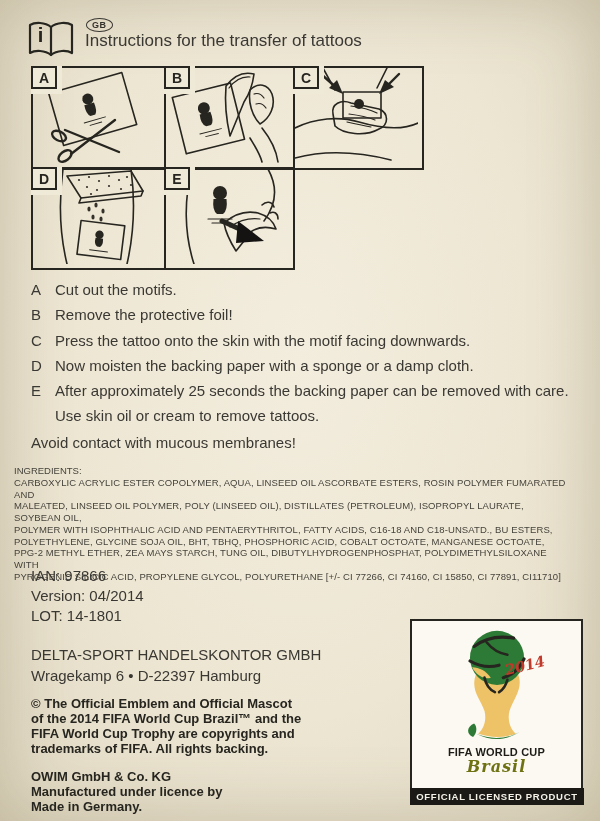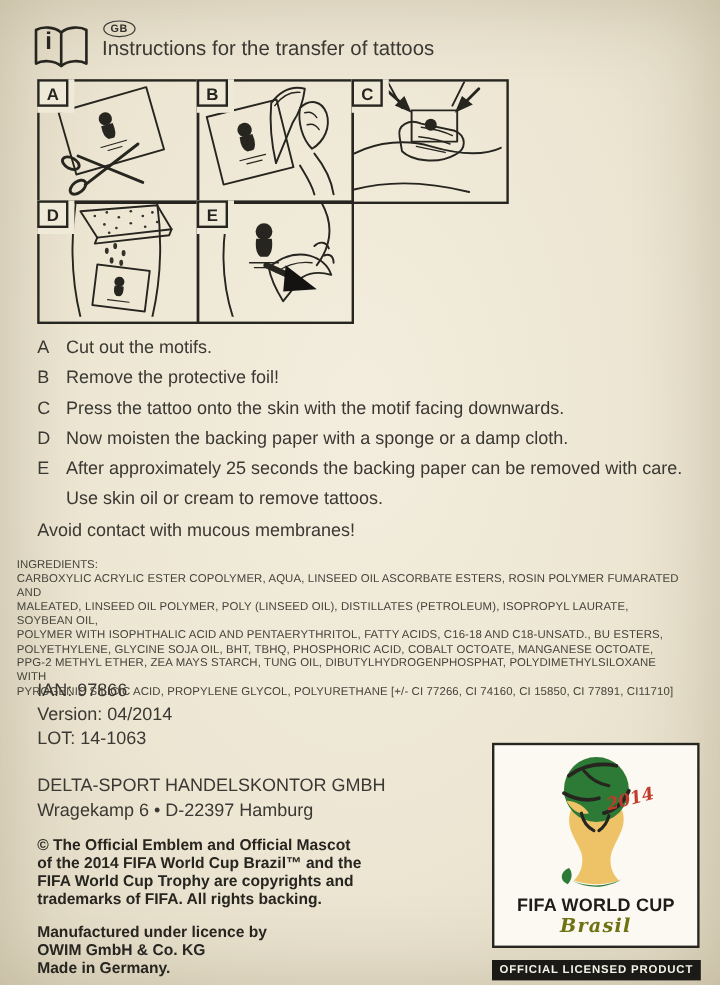--- a/index.html
+++ b/index.html
@@ -217,7 +217,7 @@
   <div class="abs" style="left:31px;top:566px">
     <div class="info-line">IAN: 97866</div>
     <div class="info-line">Version: 04/2014</div>
-    <div class="info-line">LOT: 14-1063</div>
+    <div class="info-line">LOT: 14-1801</div>
   </div>
 
   <div class="abs" style="left:31px;top:645px">

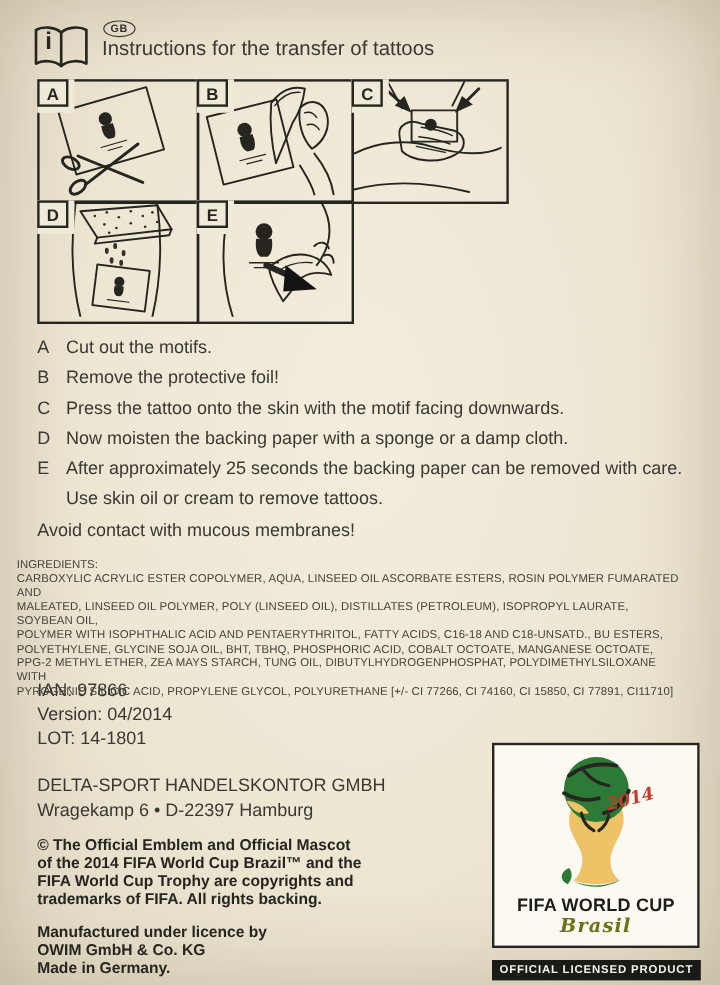--- a/index.html
+++ b/index.html
@@ -43,7 +43,7 @@
     border:2.5px solid #26251f;background:#fbf9f1;
     display:flex;flex-direction:column;align-items:center;
   }
-  .logo-title{font-size:15px;font-weight:bold;letter-spacing:.2px;color:#1d1c18;margin-top:1px;}
+  .logo-title{font-size:11px;font-weight:bold;letter-spacing:.2px;color:#1d1c18;margin-top:1px;}
   .logo-sub{font-size:16px;font-weight:bold;font-style:italic;color:#6e7213;font-family:"DejaVu Serif", serif;letter-spacing:1px;margin-top:-1px;}
   .licensed-bar{
     position:absolute;left:410px;top:788px;width:174px;height:17px;background:#1b1a17;

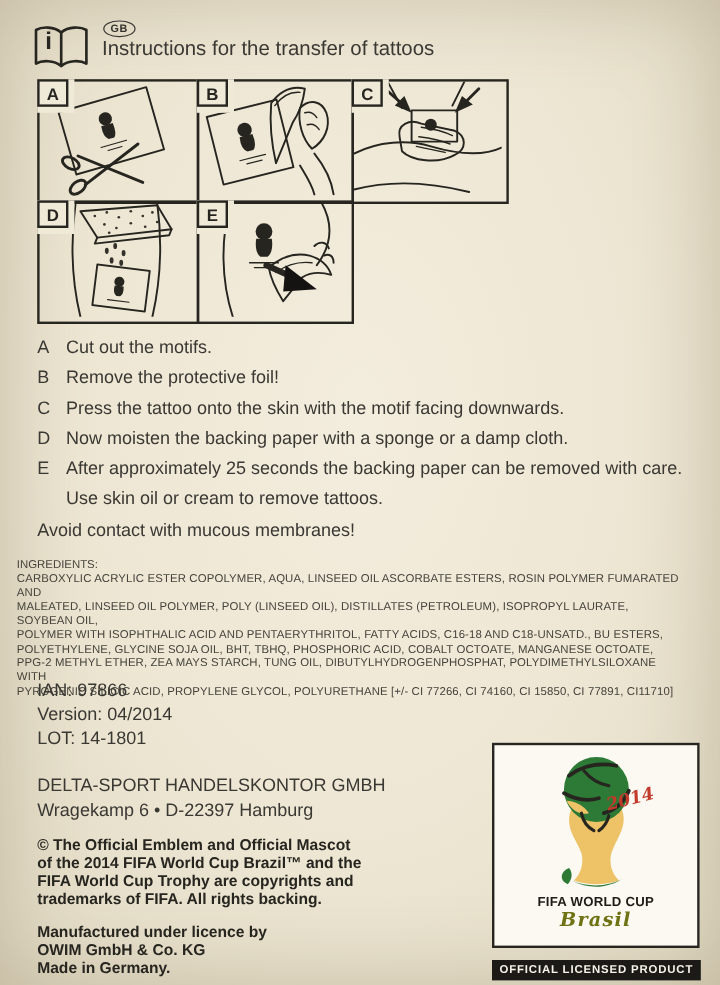--- a/index.html
+++ b/index.html
@@ -233,8 +233,8 @@
   </div>
 
   <div class="abs" style="left:31px;top:769px">
+    <div class="bold-line">OWIM GmbH &amp; Co. KG</div>
     <div class="bold-line">Manufactured under licence by</div>
-    <div class="bold-line">OWIM GmbH &amp; Co. KG</div>
     <div class="bold-line">Made in Germany.</div>
   </div>
 

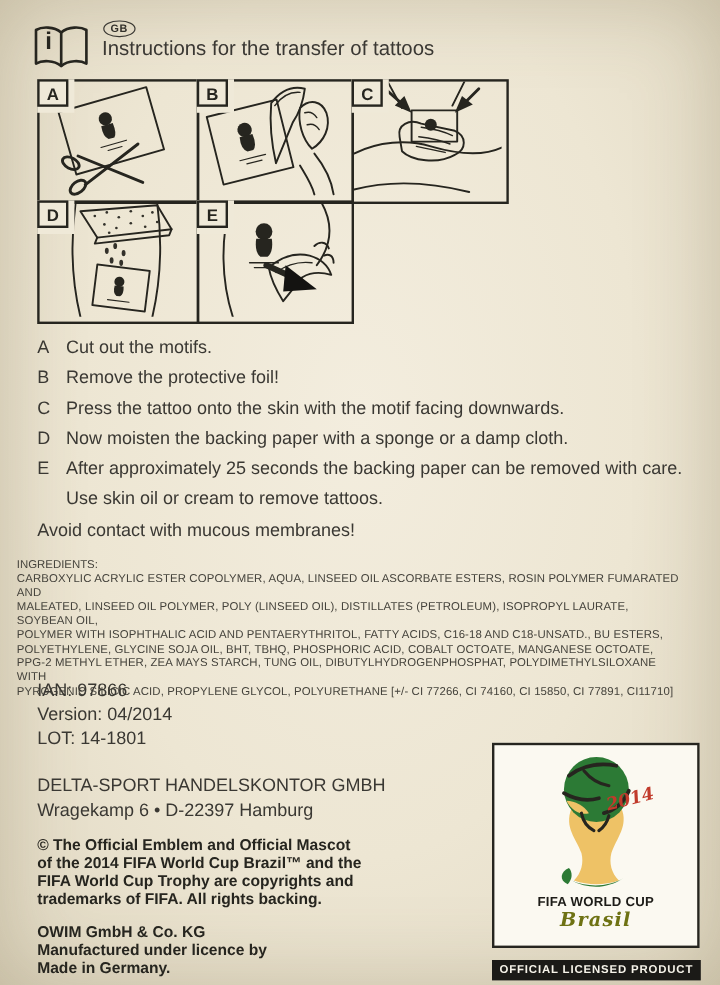--- a/index.html
+++ b/index.html
@@ -47,7 +47,7 @@
   .logo-sub{font-size:16px;font-weight:bold;font-style:italic;color:#6e7213;font-family:"DejaVu Serif", serif;letter-spacing:1px;margin-top:-1px;}
   .licensed-bar{
     position:absolute;left:410px;top:788px;width:174px;height:17px;background:#1b1a17;
-    display:flex;align-items:center;justify-content:center;margin-top:12px;
+    display:flex;align-items:center;justify-content:center;
   }
   .licensed-bar span{color:#f5f2e8;font-size:9.5px;font-weight:bold;letter-spacing:.7px;}
   .ink{stroke:#26251f;fill:none;stroke-linecap:round;stroke-linejoin:round;}

